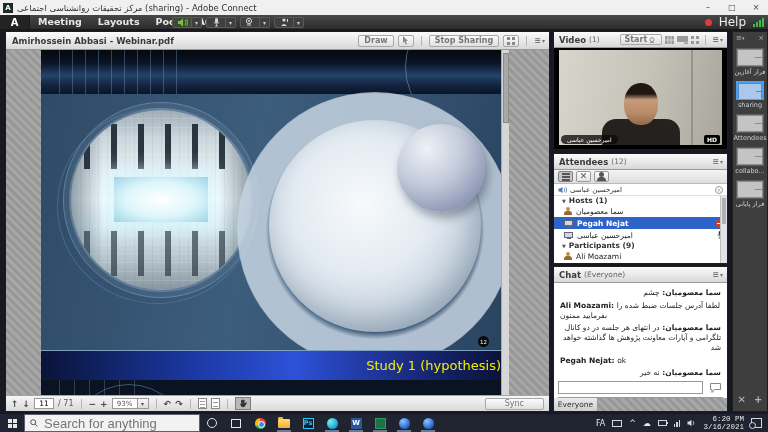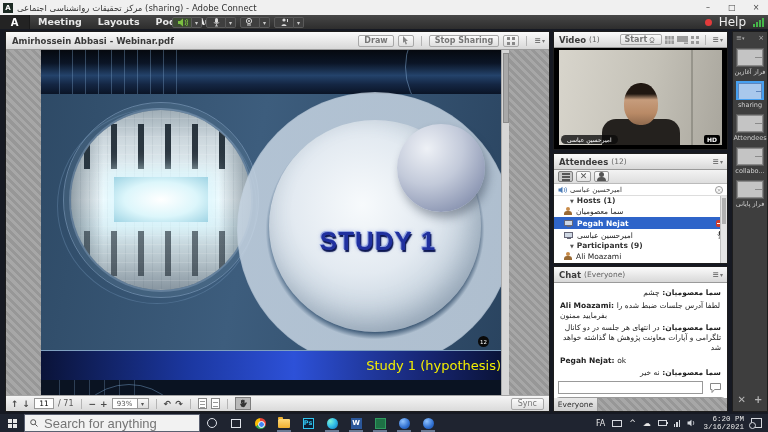--- a/index.html
+++ b/index.html
@@ -148,7 +148,7 @@
   .dismiss{margin-left:auto;width:8px;height:8px;border:1px solid #999;border-radius:50%;color:#888;font-size:5.5px;
            display:flex;align-items:center;justify-content:center;}
   .att-tree{position:absolute;left:0;top:42px;right:0;bottom:0;background:#fff;overflow:hidden;}
-  .grow{height:9px;display:flex;align-items:center;font-size:7.5px;font-weight:bold;color:#333;padding:0 16px;gap:3px;}
+  .grow{height:9px;display:flex;align-items:center;font-size:7.5px;font-weight:bold;color:#333;padding:0 8px;gap:3px;}
   .grow .tri{font-size:5px;color:#555;}
   .mrow{height:12px;display:flex;align-items:center;font-size:7.5px;color:#222;padding:0 4px 0 10px;gap:4px;}
   .mrow.sel{background:#2e64c9;color:#fff;font-weight:bold;}

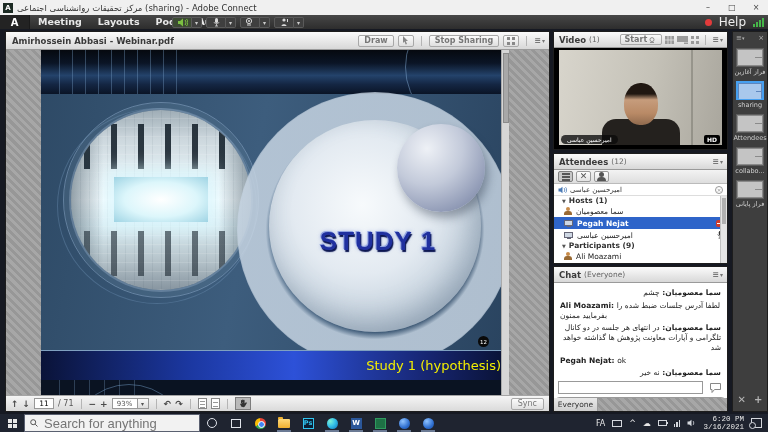--- a/index.html
+++ b/index.html
@@ -354,7 +354,6 @@
         <div class="bigring"></div>
         <div class="bigcircle"></div>
         <div class="sphere"></div>
-        <div class="study">STUDY 1</div>
 
         <div class="band-cap">
           <span class="cap-txt">Study 1 (hypothesis)</span>

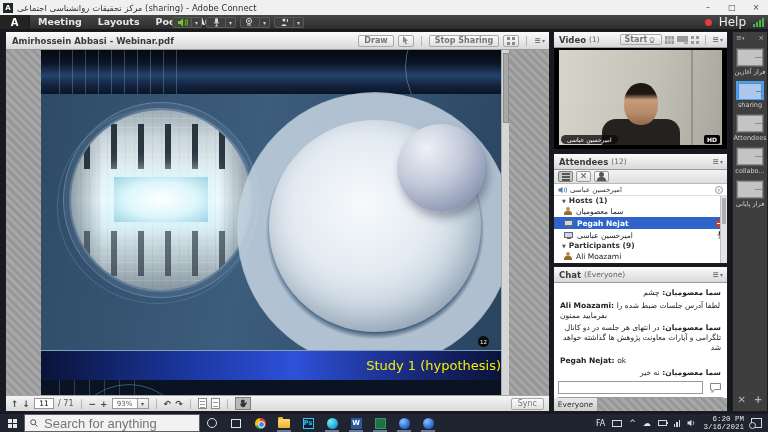--- a/index.html
+++ b/index.html
@@ -115,7 +115,7 @@
   .fiticon{width:9px;height:11px;border:1px solid #888;background:#fff;position:relative;}
   .fiticon i{position:absolute;left:1px;right:1px;height:1px;background:#999;}
   .handbtn{width:16px;height:13px;background:#b9b9b9;border:1px solid #7d7d7d;display:flex;align-items:center;justify-content:center;}
-  .syncbtn{margin-left:auto;height:12px;padding:0 6px;font-size:8px;}
+  .syncbtn{margin-left:auto;height:12px;padding:0 19px;font-size:8px;}
 
   
   #videopod{left:553px;top:31px;width:175px;height:119px;}

